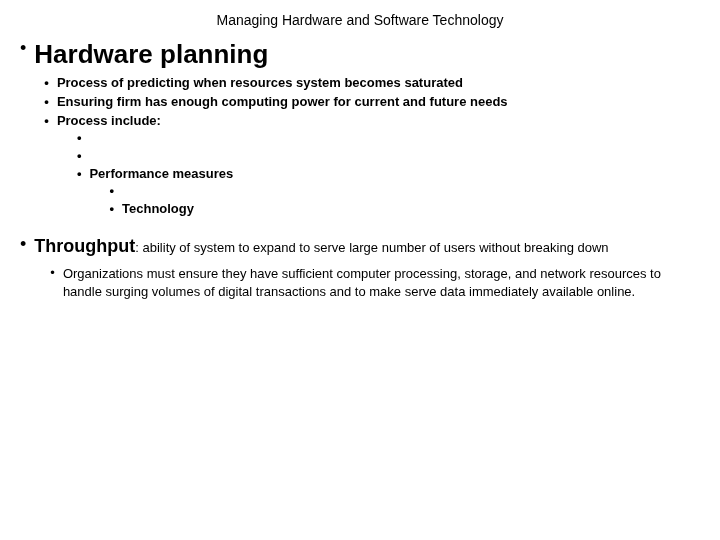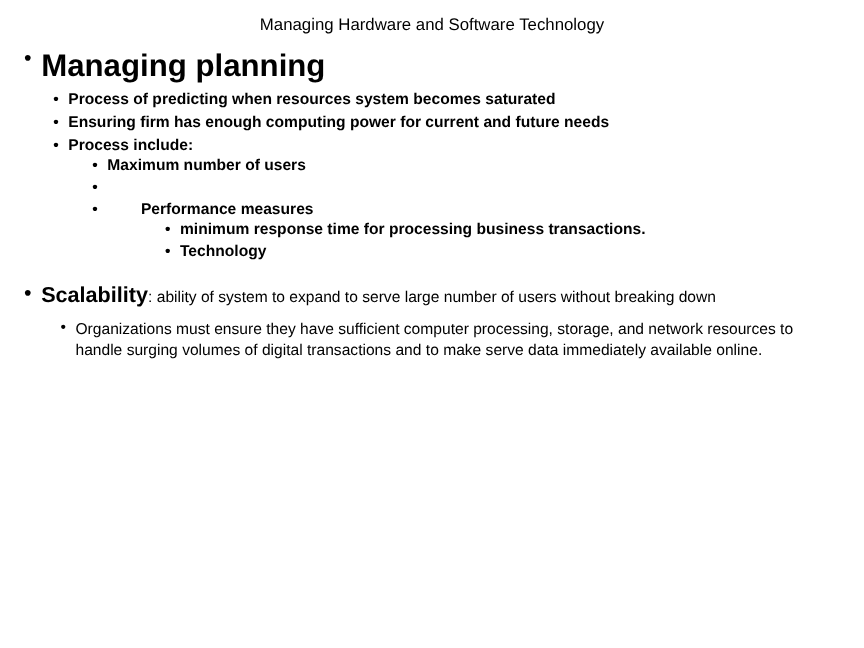--- a/index.html
+++ b/index.html
@@ -165,7 +165,7 @@
   <div class="main-bullet">
     <span class="main-bullet-dot">•</span>
     <div class="main-bullet-content">
-      <div class="section-heading-large">Managing planning</div>
+      <div class="section-heading-large">Hardware planning</div>
 
       <ul class="sub-list">
 

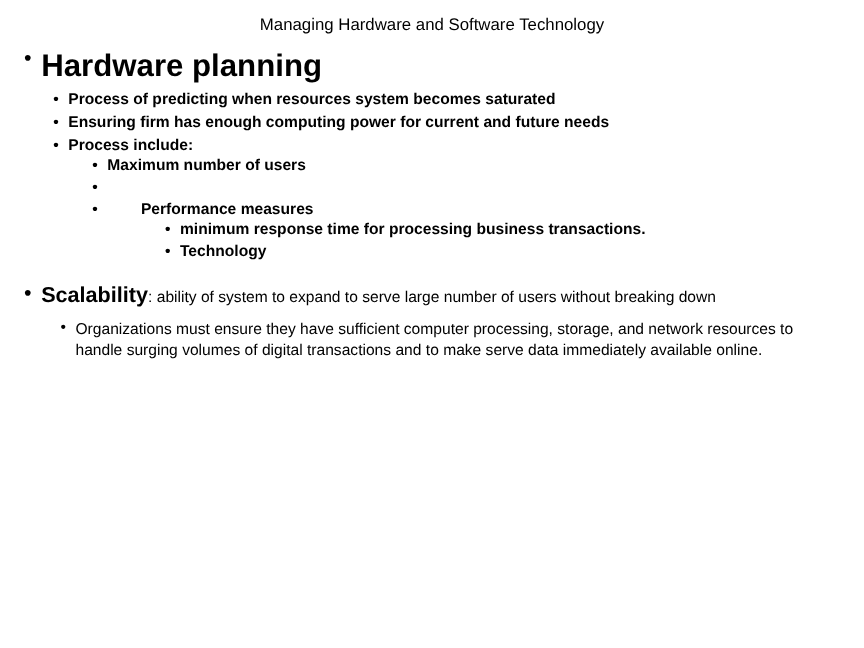--- a/index.html
+++ b/index.html
@@ -187,7 +187,6 @@
 
               <li>
                 <span class="bullet">•</span>
-                <span>Maximum number of users</span>
               </li>
 
               <li>

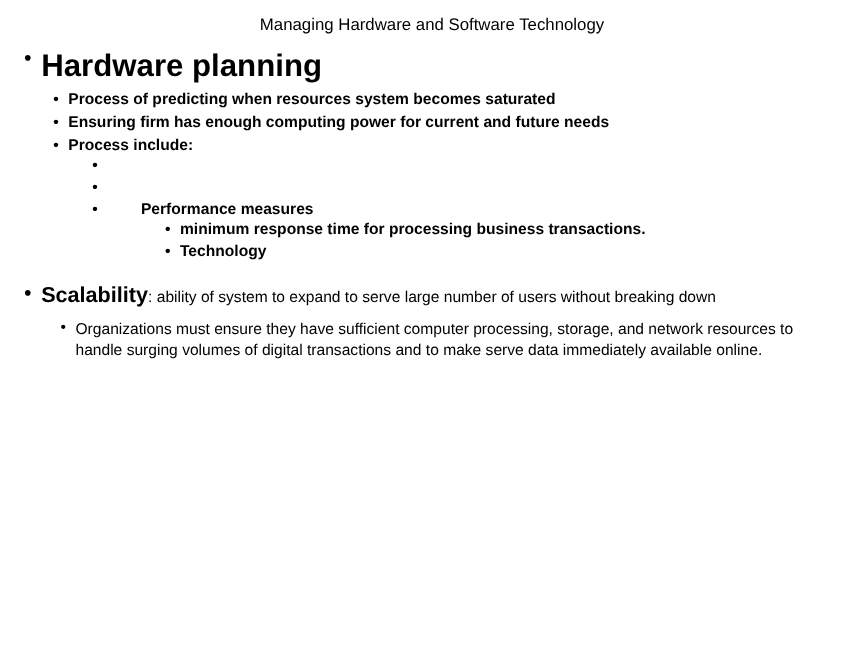--- a/index.html
+++ b/index.html
@@ -195,7 +195,7 @@
 
               <li>
                 <span class="bullet">•</span>
-                <div style="flex:1;margin-left:28px;">
+                <div style="flex:1;">
                   <span>Performance measures</span>
                   <ul class="sub-sub-sub-list">
                     <li>

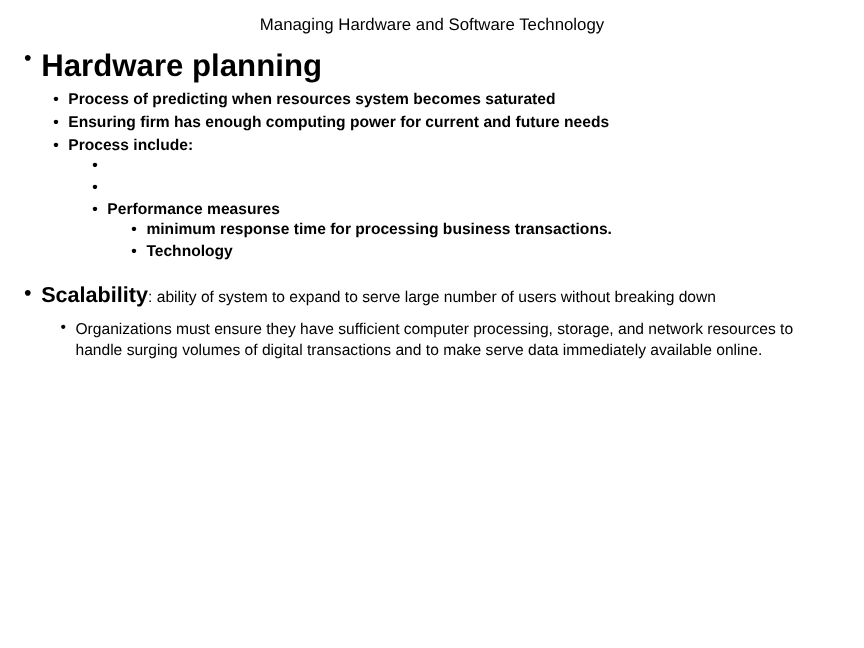--- a/index.html
+++ b/index.html
@@ -200,7 +200,6 @@
                   <ul class="sub-sub-sub-list">
                     <li>
                       <span class="bullet">•</span>
-                      <span>minimum response time for processing business transactions.</span>
                     </li>
                     <li>
                       <span class="bullet">•</span>

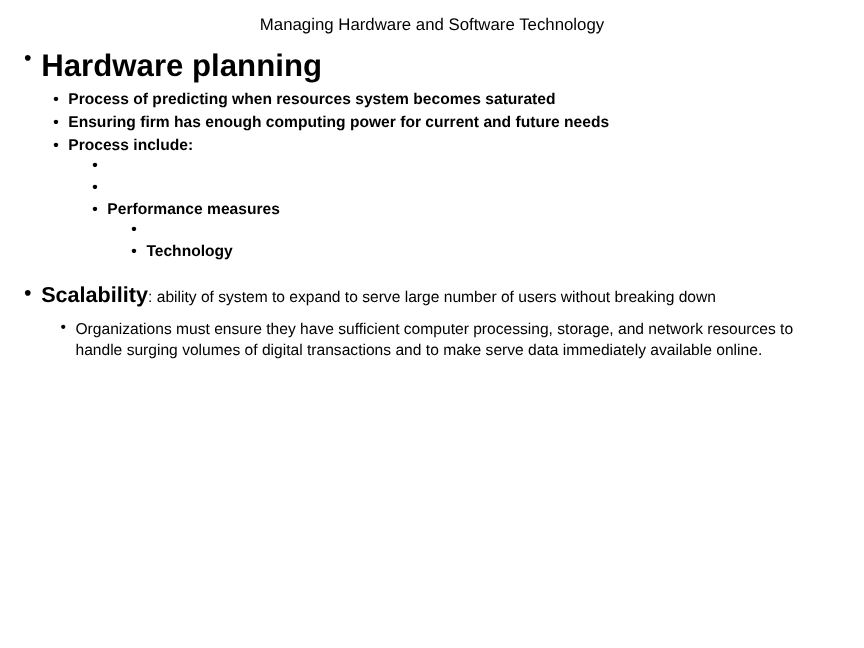--- a/index.html
+++ b/index.html
@@ -219,7 +219,7 @@
     <span class="main-bullet-dot">•</span>
     <div class="main-bullet-content">
       <div class="scalability-section">
-        <span class="scalability-heading">Scalability</span><span class="scalability-normal">: ability of system to expand to serve large number of users without breaking down</span>
+        <span class="scalability-heading">Throughput</span><span class="scalability-normal">: ability of system to expand to serve large number of users without breaking down</span>
       </div>
       <div class="org-bullet">
         <span class="bullet">•</span>

